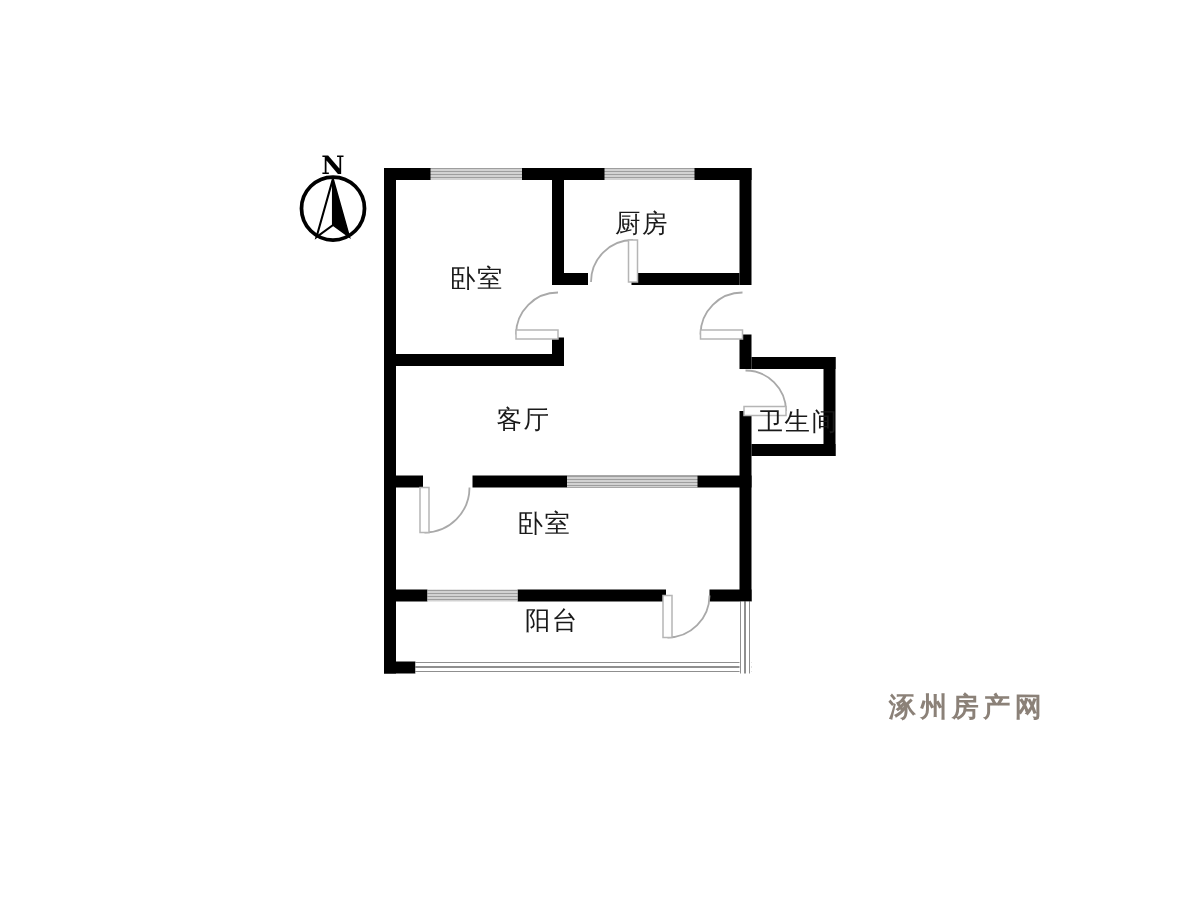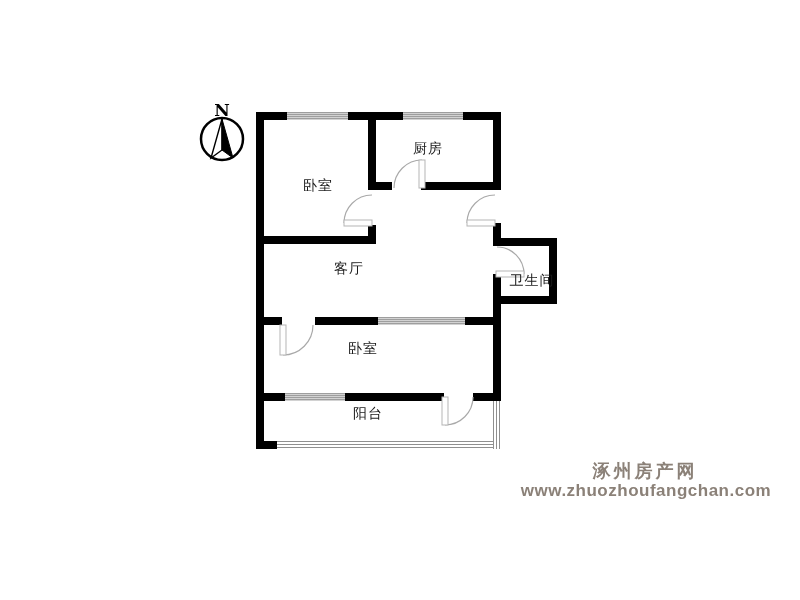--- a/index.html
+++ b/index.html
@@ -15,7 +15,7 @@
   .rail-v{position:absolute;background:repeating-linear-gradient(to right,#8f8f8f 0 1px,#ffffff 1px 3px);}
   .room-label{
     position:absolute;transform:translate(-50%,-50%);
-    font-size:14px;color:#1a1a1a;white-space:nowrap;letter-spacing:1px;
+    font-size:17px;color:#1a1a1a;white-space:nowrap;letter-spacing:1px;
   }
   svg.overlay{position:absolute;left:0;top:0;pointer-events:none;}
   .wm{

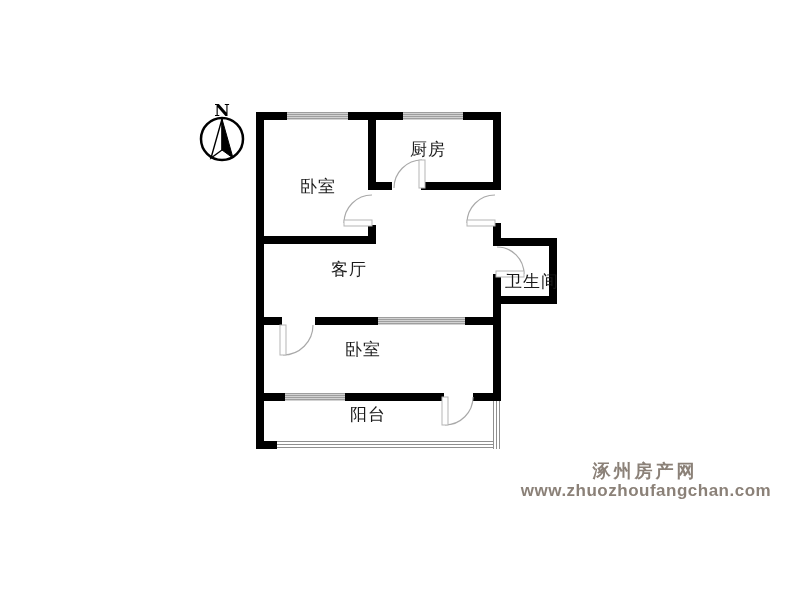--- a/index.html
+++ b/index.html
@@ -85,7 +85,7 @@
 
   <div class="room-label" style="left:318px;top:186px">卧室</div>
   <div class="room-label" style="left:428px;top:149px">厨房</div>
-  <div class="room-label" style="left:349px;top:269px">客厅</div>
+  <div class="room-label" style="left:349px;top:280px">客厅</div>
   <div class="room-label" style="left:532px;top:281px">卫生间</div>
   <div class="room-label" style="left:363px;top:349px">卧室</div>
   <div class="room-label" style="left:368px;top:414px">阳台</div>

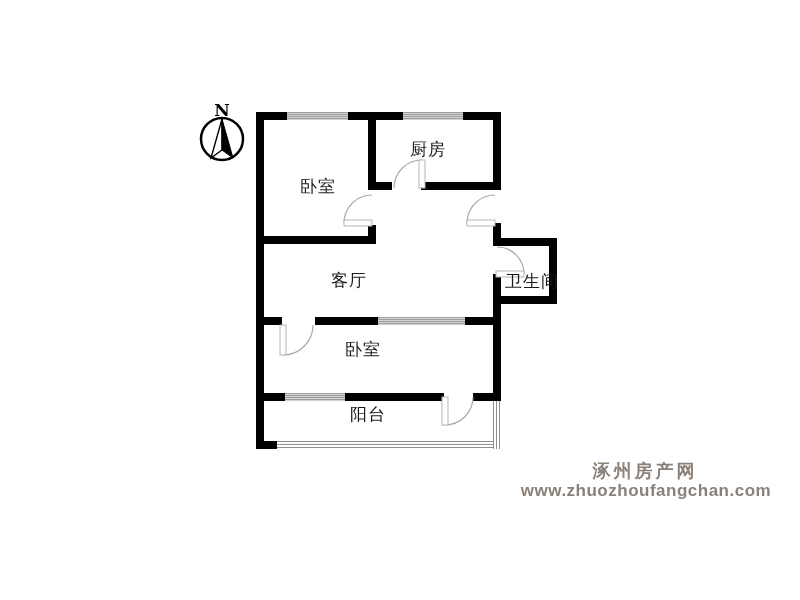--- a/index.html
+++ b/index.html
@@ -91,7 +91,6 @@
   <div class="room-label" style="left:368px;top:414px">阳台</div>
 
   <div class="wm wm-title">涿州房产网</div>
-  <div class="wm wm-url">www.zhuozhoufangchan.com</div>
 
 </div>
 

